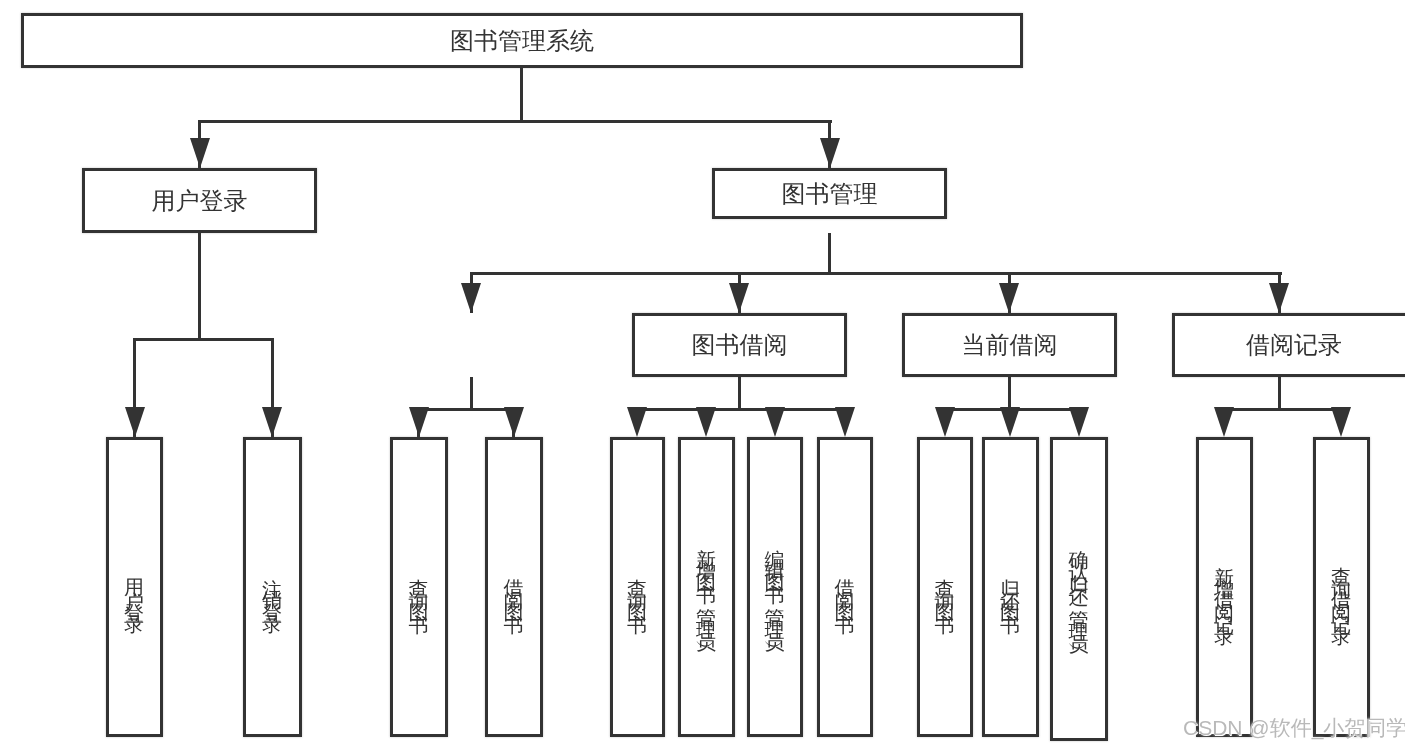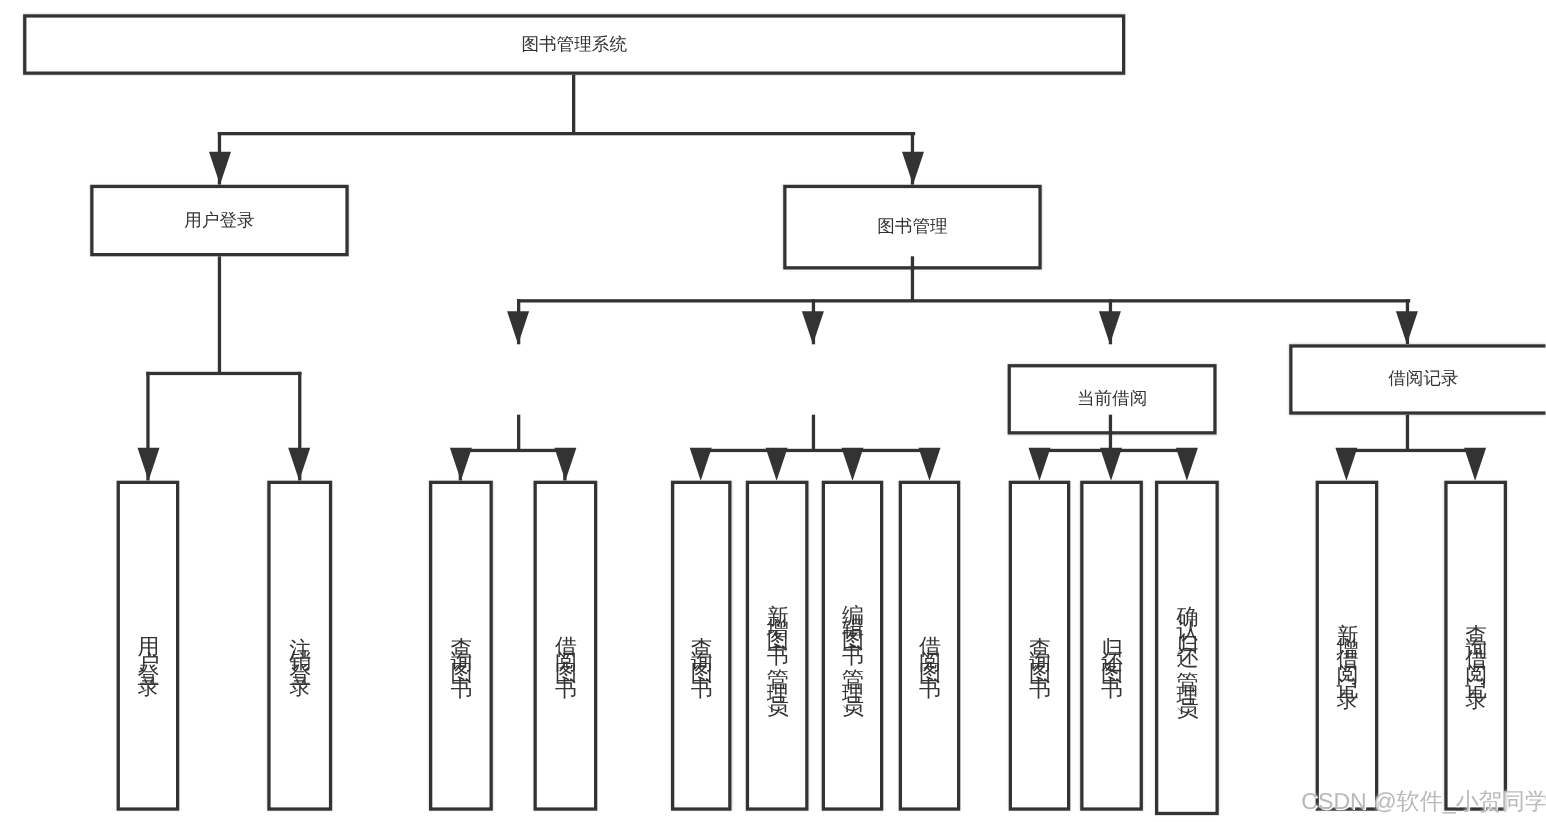--- a/index.html
+++ b/index.html
@@ -12,7 +12,7 @@
     position:absolute; box-sizing:border-box;
     background:#ffffff; border:3px solid #333333;
     display:flex; align-items:center; justify-content:center;
-    color:#333333; font-size:16px; line-height:1;
+    color:#333333; font-size:24px; line-height:1;
     box-shadow:0 0 2px rgba(80,80,80,.35);
   }
   .vbox {

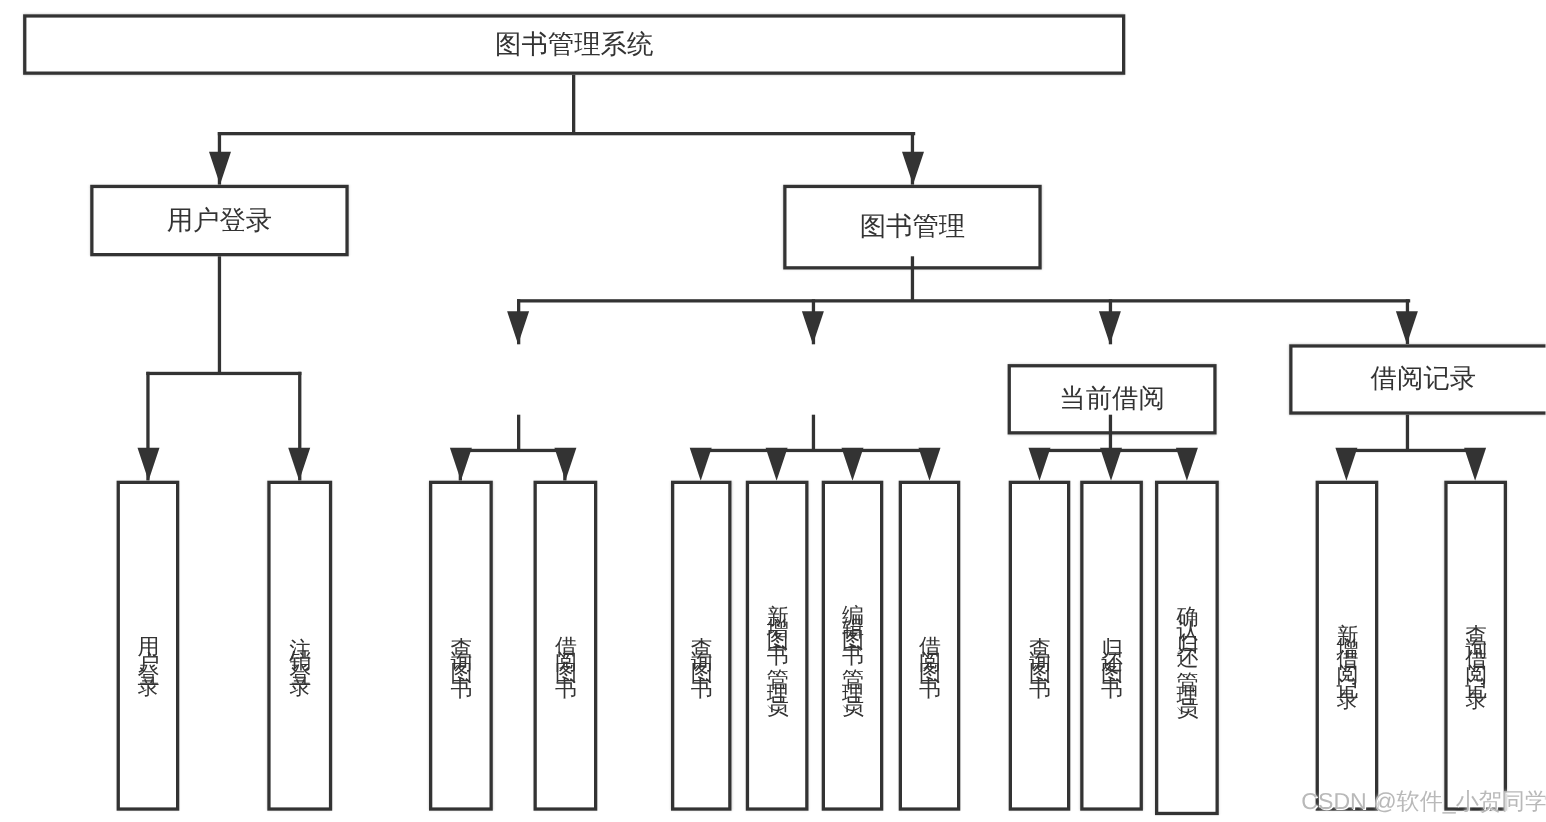--- a/index.html
+++ b/index.html
@@ -56,7 +56,7 @@
   <div class="box" style="left:82px; top:168px; width:235px; height:65px;">
     <span>用户登录</span>
   </div>
-  <div class="box" style="left:712px; top:168px; width:235px; height:77px;justify-content:center;">
+  <div class="box" style="left:712px; top:168px; width:235px; height:51px;justify-content:center;">
     <span>图书管理</span>
   </div>
 

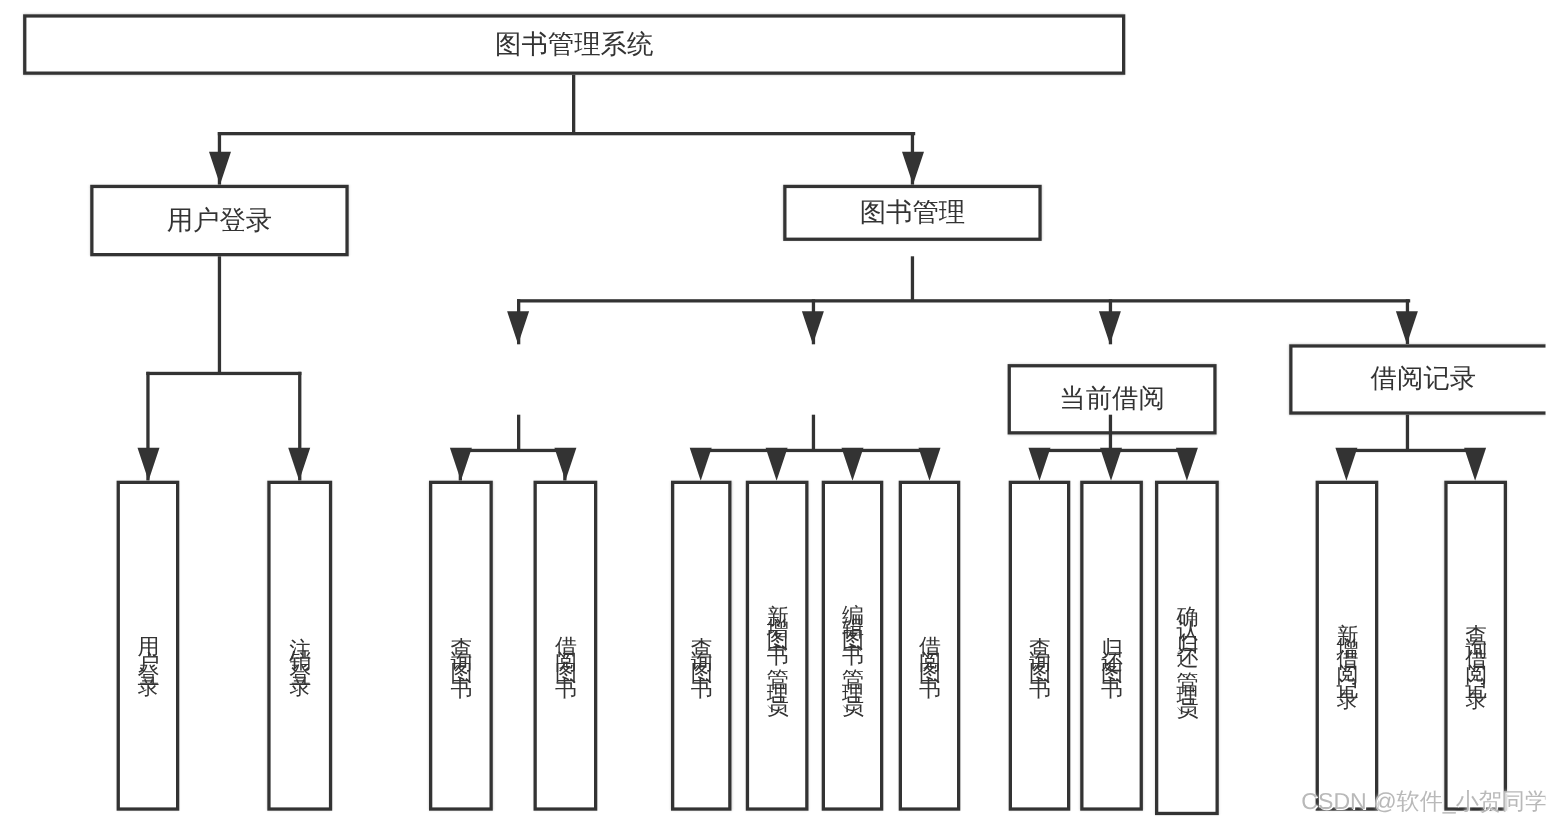--- a/index.html
+++ b/index.html
@@ -78,6 +78,9 @@
   <div class="arrow" style="left:999px; top:283px;"></div>
   <div class="arrow" style="left:1269px; top:283px;"></div>
 
+  <div class="box" style="left:632px; top:313px; width:215px; height:64px;">
+    <span>图书借阅</span>
+  </div>
   <div class="box" style="left:902px; top:331px; width:190px; height:64px;margin-left:14px;">
     <span>当前借阅</span>
   </div>

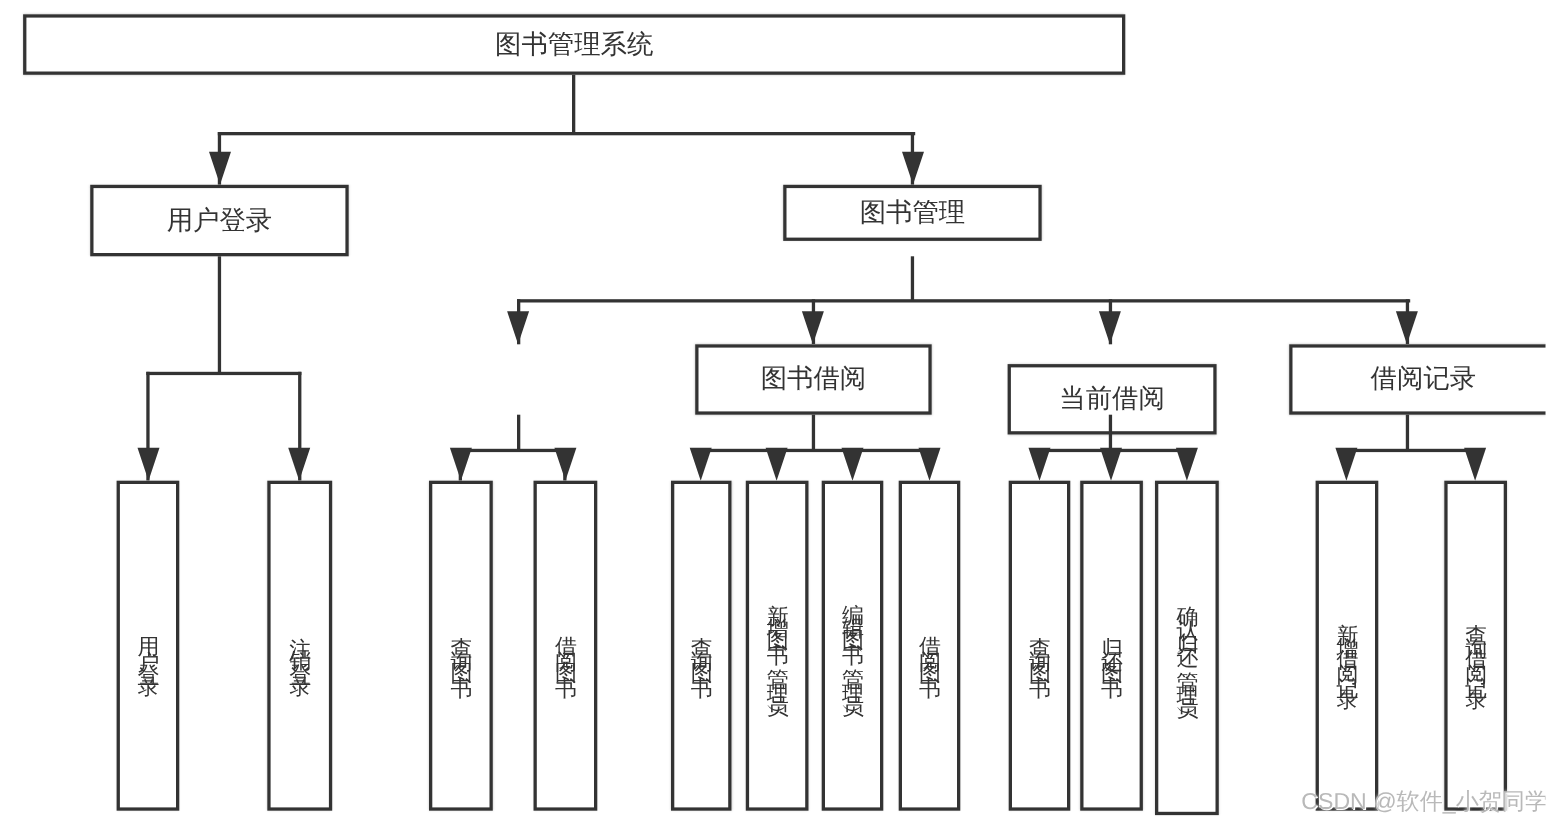--- a/index.html
+++ b/index.html
@@ -81,7 +81,7 @@
   <div class="box" style="left:632px; top:313px; width:215px; height:64px;">
     <span>图书借阅</span>
   </div>
-  <div class="box" style="left:902px; top:331px; width:190px; height:64px;margin-left:14px;">
+  <div class="box" style="left:902px; top:313px; width:215px; height:64px;">
     <span>当前借阅</span>
   </div>
   <div class="box" style="left:1172px; top:313px; width:244px; height:64px;">

